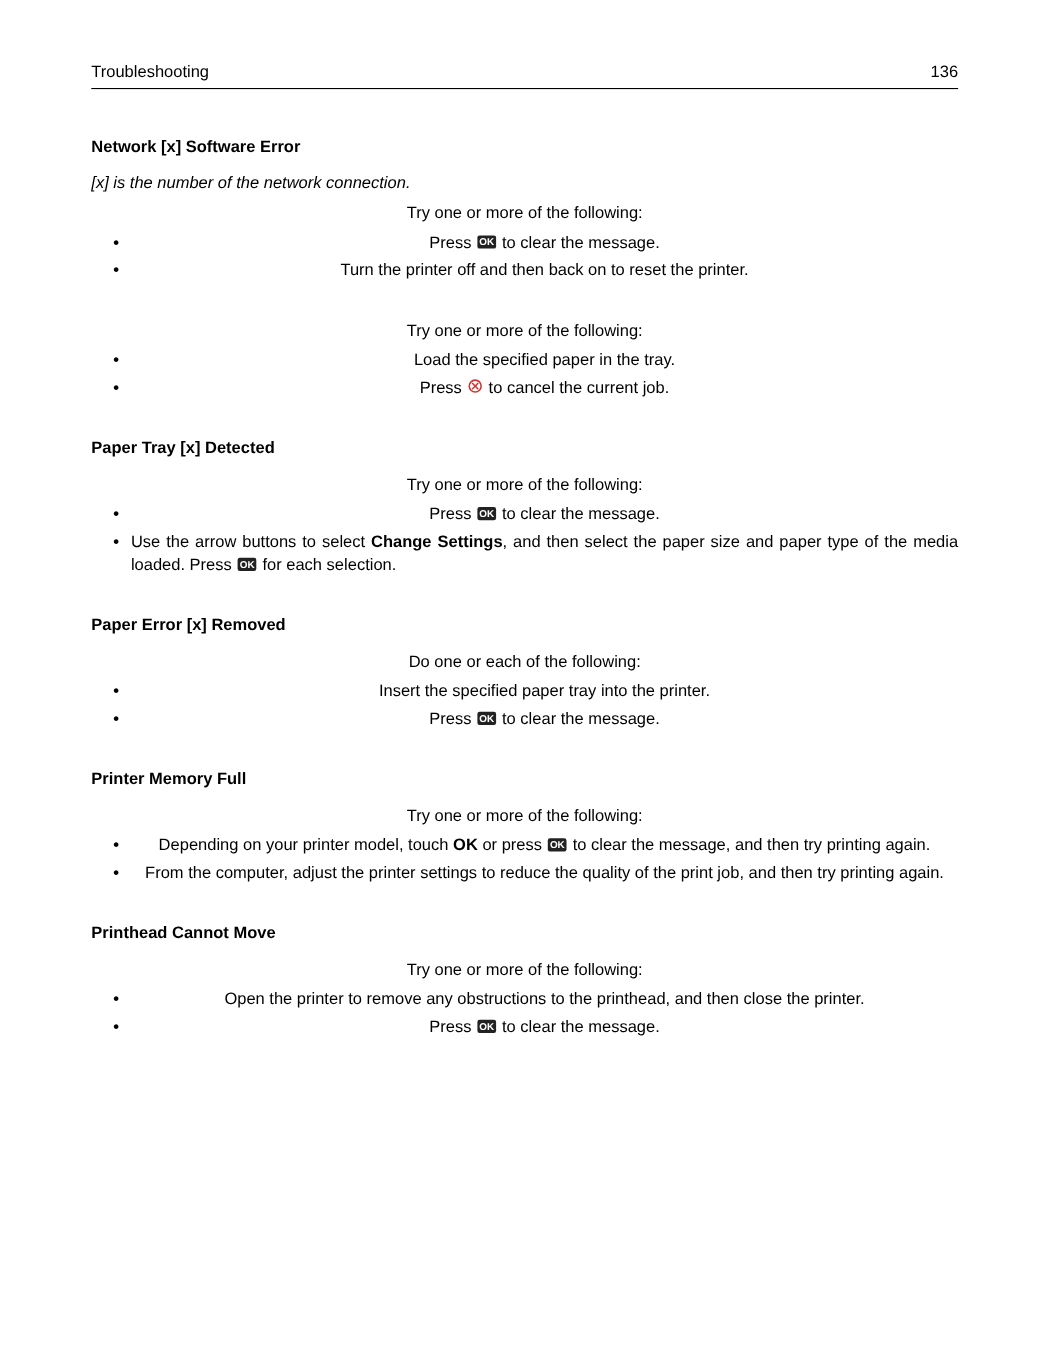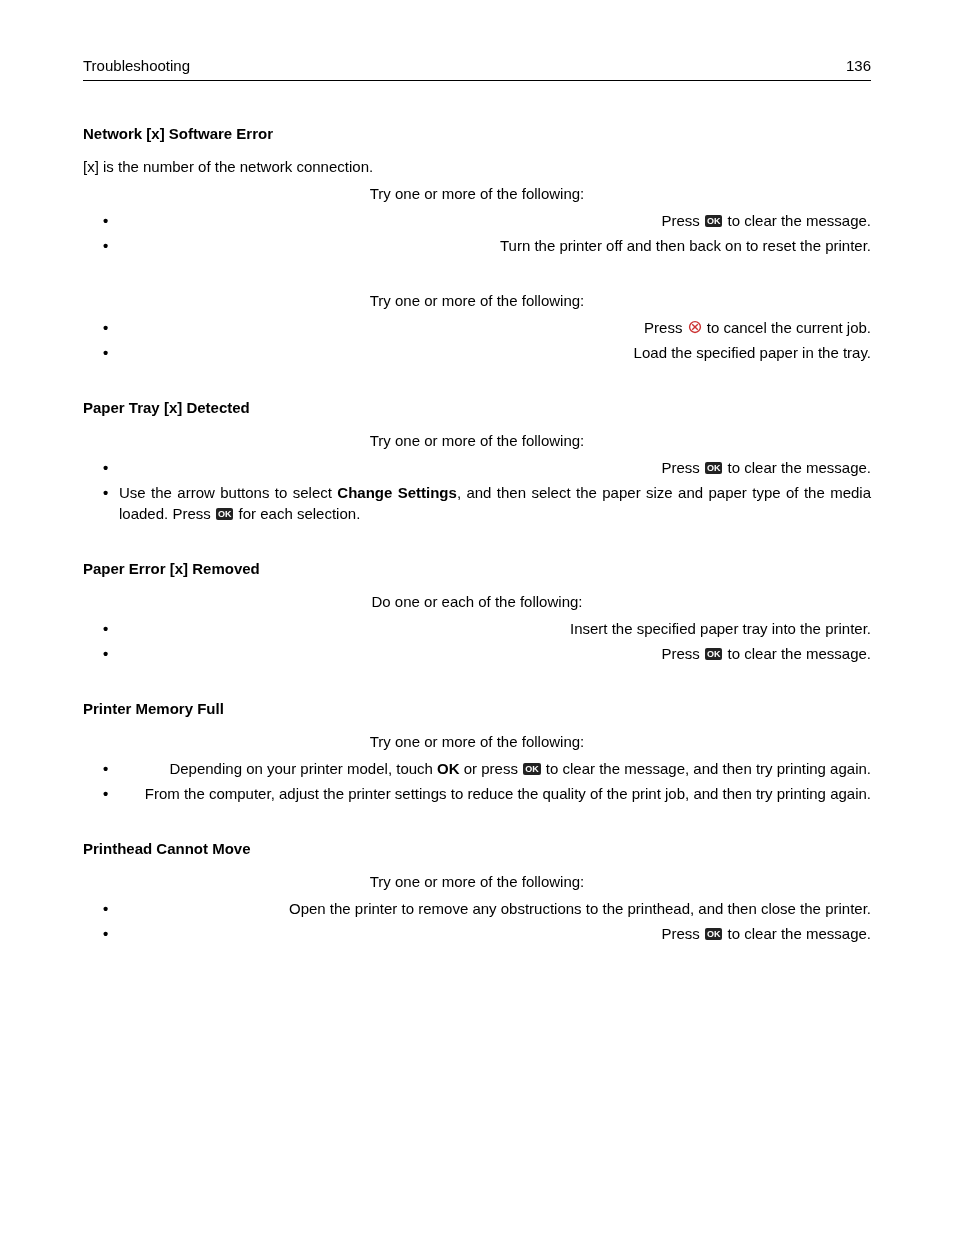--- a/index.html
+++ b/index.html
@@ -31,7 +31,7 @@
     margin: 0 0 12px 0;
   }
   section { margin-bottom: 34px; }
-  p.intro { margin: 0 0 6px 0; }
+  p.intro { margin: 0 0 6px 0; font-style: italic; }
   p.try { margin: 0 0 6px 0; text-align: center; }
   ul {
     margin: 0;

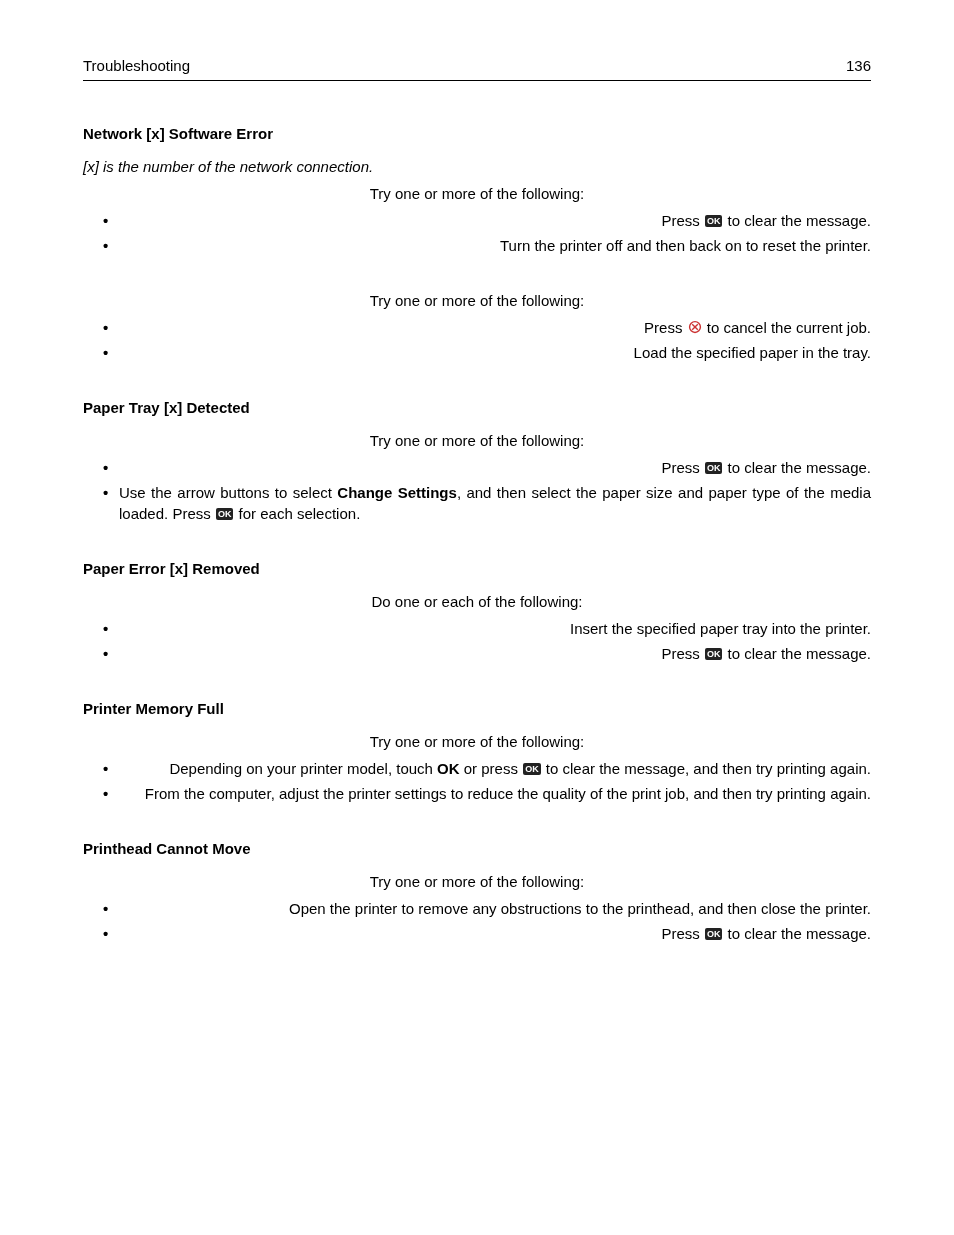--- a/index.html
+++ b/index.html
@@ -41,7 +41,7 @@
   ul li {
     position: relative;
     margin: 4px 0;
-    text-align: right;
+    text-align: center;
   }
   ul li::before {
     content: "•";

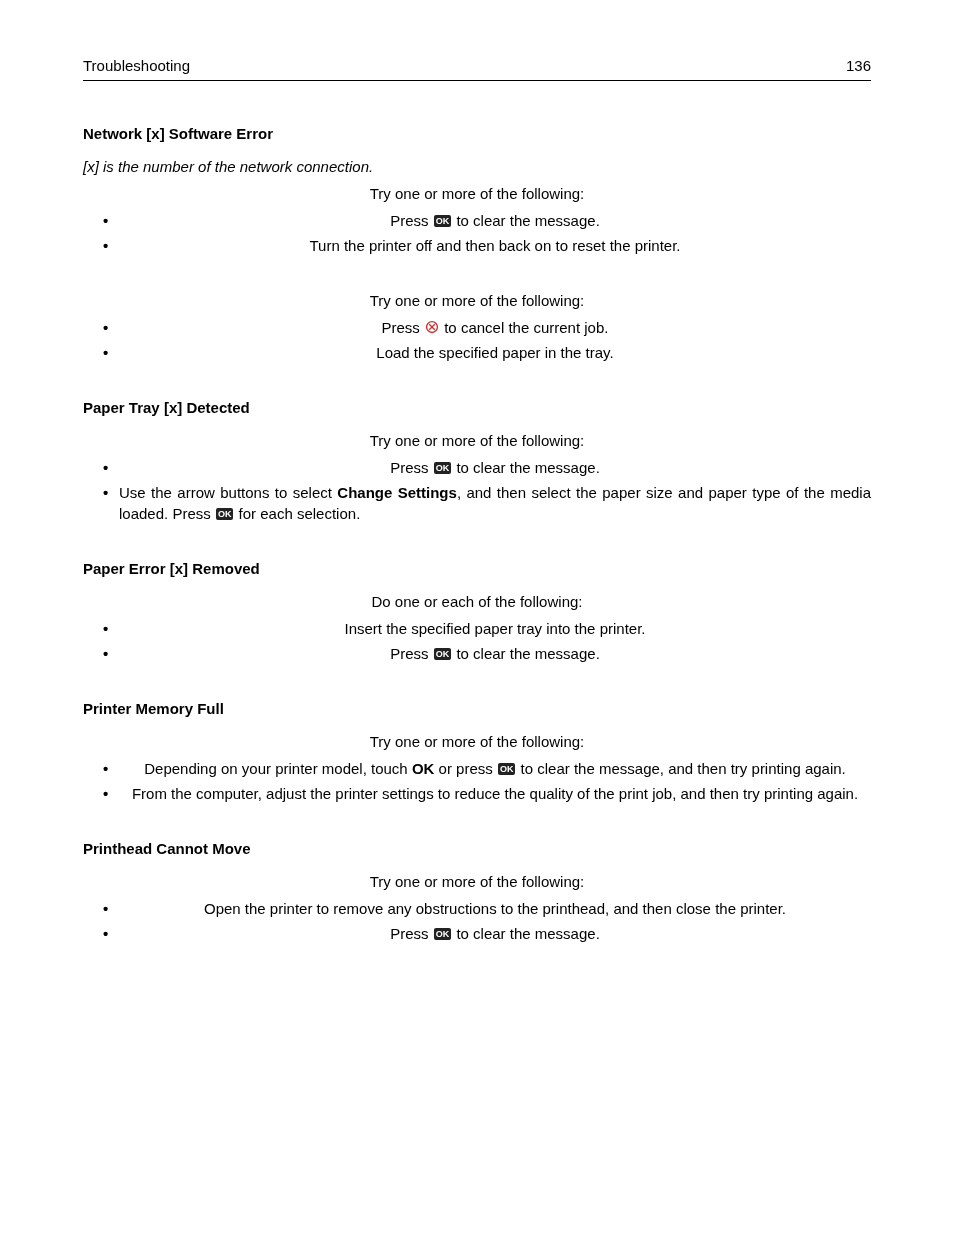--- a/index.html
+++ b/index.html
@@ -100,12 +100,12 @@
       <section>
         <p class="try">Try one or more of the following:</p>
         <ul>
+          <li>Load the specified paper in the tray.</li>
           <li>Press <span class="cancel-icon"><svg viewBox="0 0 16 16" width="14" height="14">
                 <circle cx="8" cy="8" r="6.2" fill="none" stroke="#c33" stroke-width="1.6"></circle>
                 <line x1="4.8" y1="4.8" x2="11.2" y2="11.2" stroke="#c33" stroke-width="1.6"></line>
                 <line x1="11.2" y1="4.8" x2="4.8" y2="11.2" stroke="#c33" stroke-width="1.6"></line>
               </svg></span> to cancel the current job.</li>
-          <li>Load the specified paper in the tray.</li>
         </ul>
       </section>
       <section>

